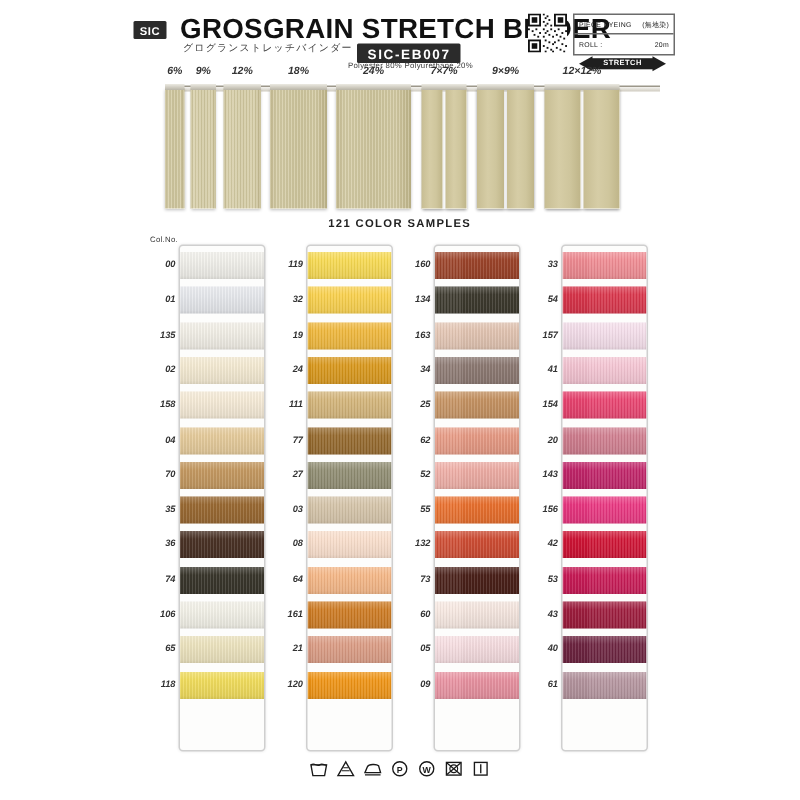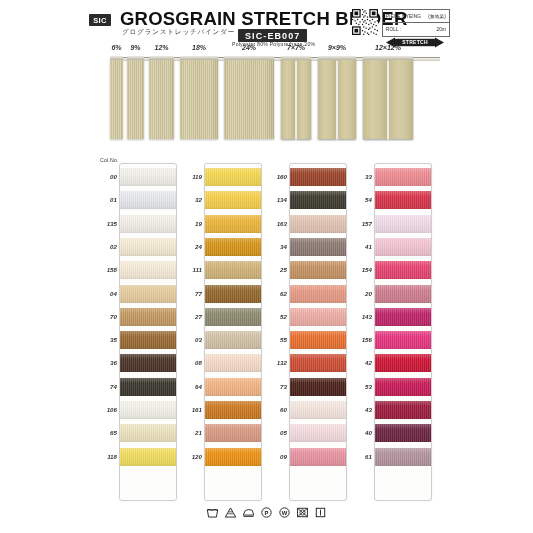--- a/index.html
+++ b/index.html
@@ -222,6 +222,7 @@
       </div>
     </div>
 
+  <div id="samples-title">121 COLOR SAMPLES</div>
   <div id="colno">Col.No.</div>
   <div id="grid">
       <div class="col">

